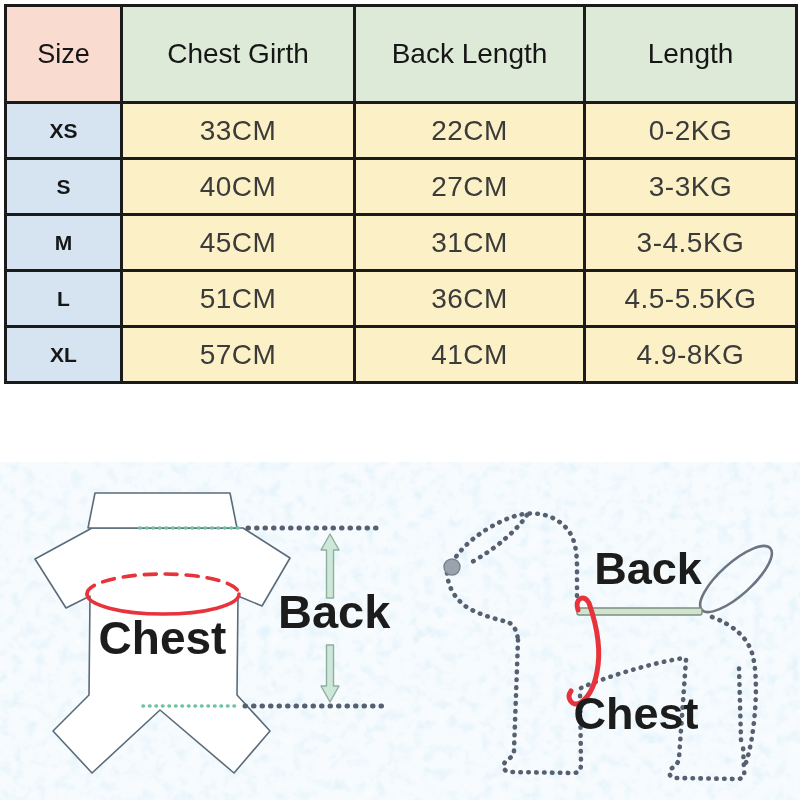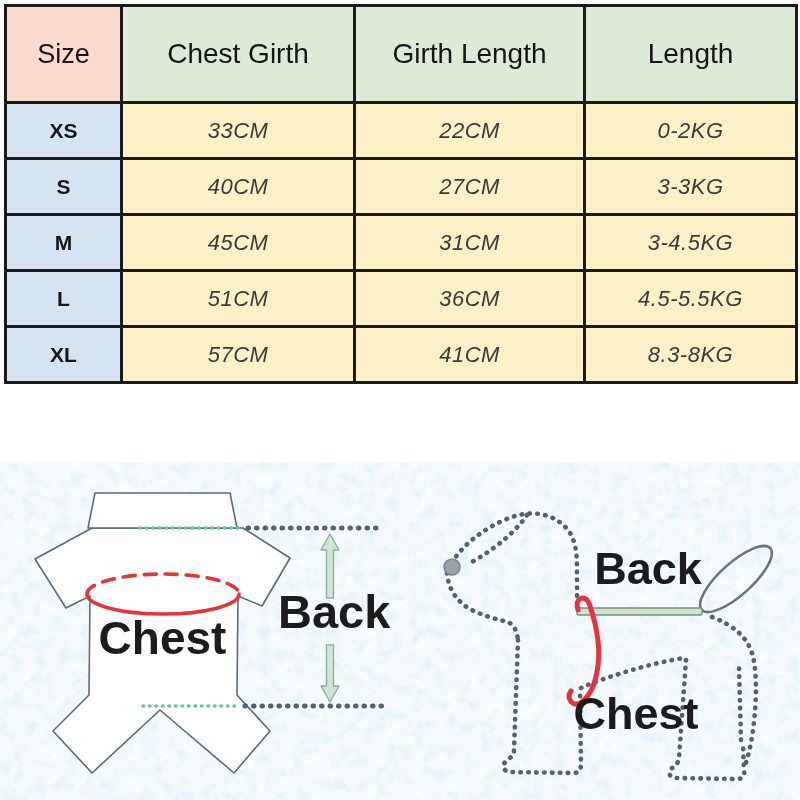--- a/index.html
+++ b/index.html
@@ -78,7 +78,7 @@
       <tr>
         <th class="c-size">Size</th>
         <th>Chest Girth</th>
-        <th>Girth Length</th>
+        <th>Back Length</th>
         <th>Length</th>
       </tr>
     </thead>

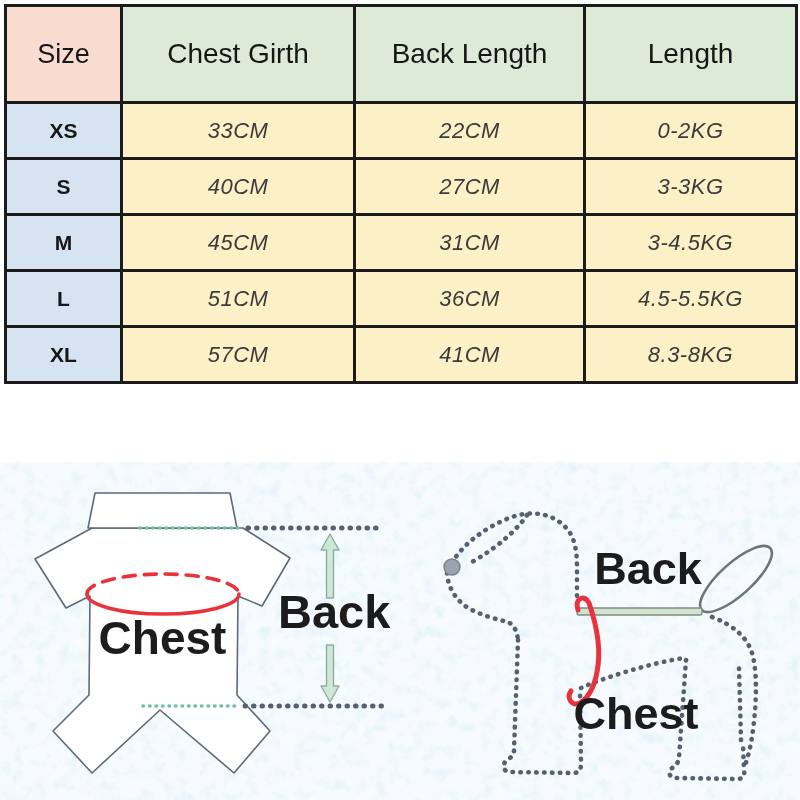--- a/index.html
+++ b/index.html
@@ -32,9 +32,8 @@
   }
   .size-table tbody td{
     background:var(--cell-bg,#fcf1c6);
-    font-size:22px;font-weight:400;color:var(--text-cell,#3b3b3b);
+    font-size:28px;font-weight:400;color:var(--text-cell,#3b3b3b);
     letter-spacing:0.5px;
-    font-style:italic;
   }
 
   

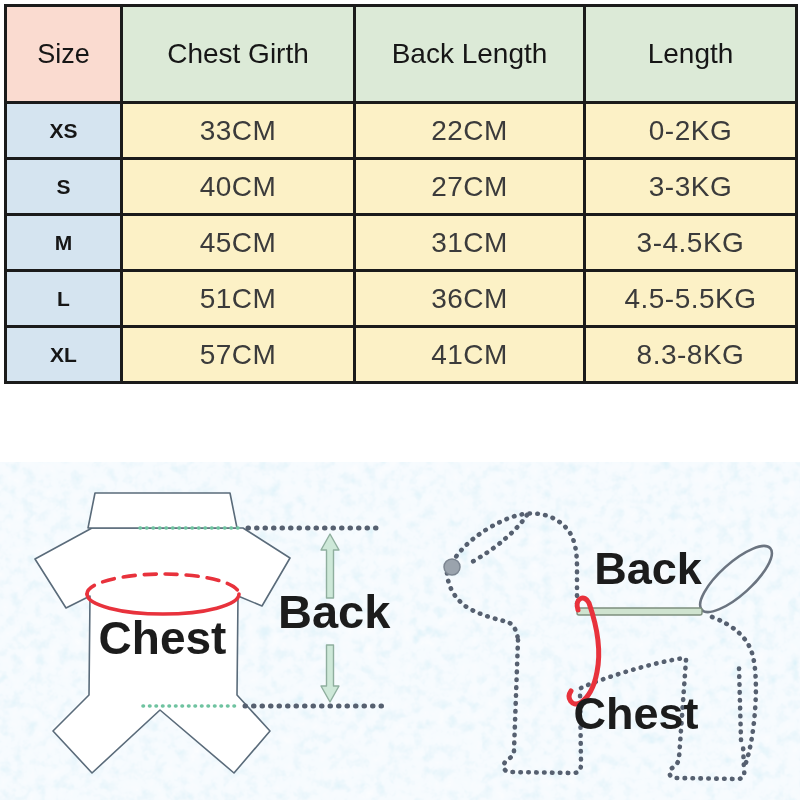--- a/index.html
+++ b/index.html
@@ -110,7 +110,7 @@
         <th>XL</th>
         <td>57CM</td>
         <td>41CM</td>
-        <td>8.3-8KG</td>
+        <td>4.9-8KG</td>
       </tr>
     </tbody>
   </table>

